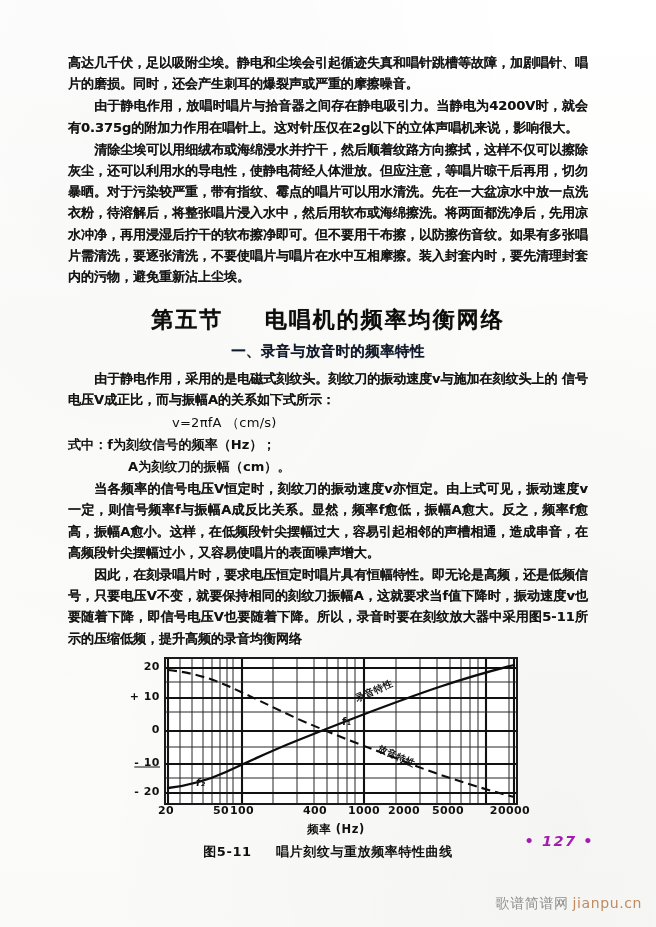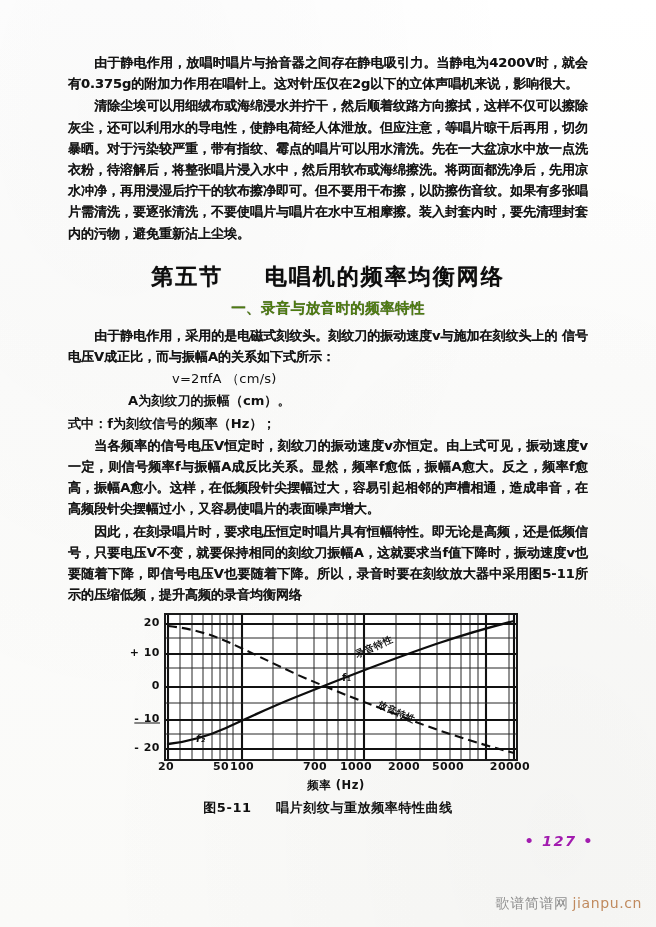--- a/index.html
+++ b/index.html
@@ -256,6 +256,7 @@
 
   <div class="content">
 
+    <p class="body-text">高达几千伏，足以吸附尘埃。静电和尘埃会引起循迹失真和唱针跳槽等故障，加剧唱针、唱片的磨损。同时，还会产生刺耳的爆裂声或严重的摩擦噪音。</p>
     <p class="body-text indent">由于静电作用，放唱时唱片与拾音器之间存在静电吸引力。当静电为4200V时，就会有0.375g的附加力作用在唱针上。这对针压仅在2g以下的立体声唱机来说，影响很大。</p>
     <p class="body-text indent">清除尘埃可以用细绒布或海绵浸水并拧干，然后顺着纹路方向擦拭，这样不仅可以擦除灰尘，还可以利用水的导电性，使静电荷经人体泄放。但应注意，等唱片晾干后再用，切勿暴晒。对于污染较严重，带有指纹、霉点的唱片可以用水清洗。先在一大盆凉水中放一点洗衣粉，待溶解后，将整张唱片浸入水中，然后用软布或海绵擦洗。将两面都洗净后，先用凉水冲净，再用浸湿后拧干的软布擦净即可。但不要用干布擦，以防擦伤音纹。如果有多张唱片需清洗，要逐张清洗，不要使唱片与唱片在水中互相摩擦。装入封套内时，要先清理封套内的污物，避免重新沾上尘埃。</p>
 

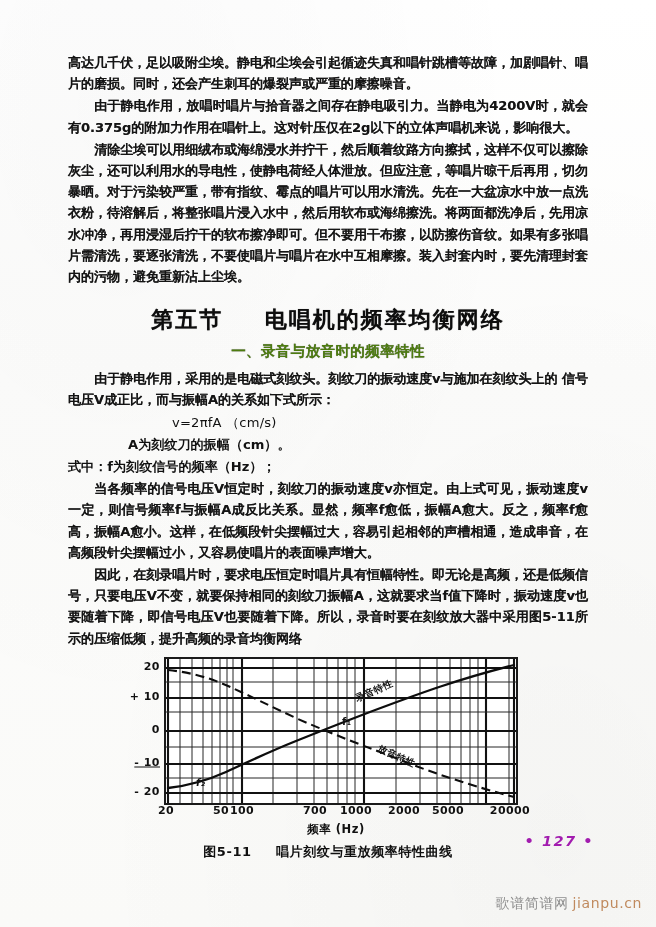--- a/index.html
+++ b/index.html
@@ -75,7 +75,7 @@
     font-size: 14.5px;
     font-weight: 700;
     letter-spacing: 0.4px;
-    color: #4d7c0f;
+    color: #0f172a;
     text-shadow: 0 0 0.7px rgba(0,0,0,0.6);
   }
 

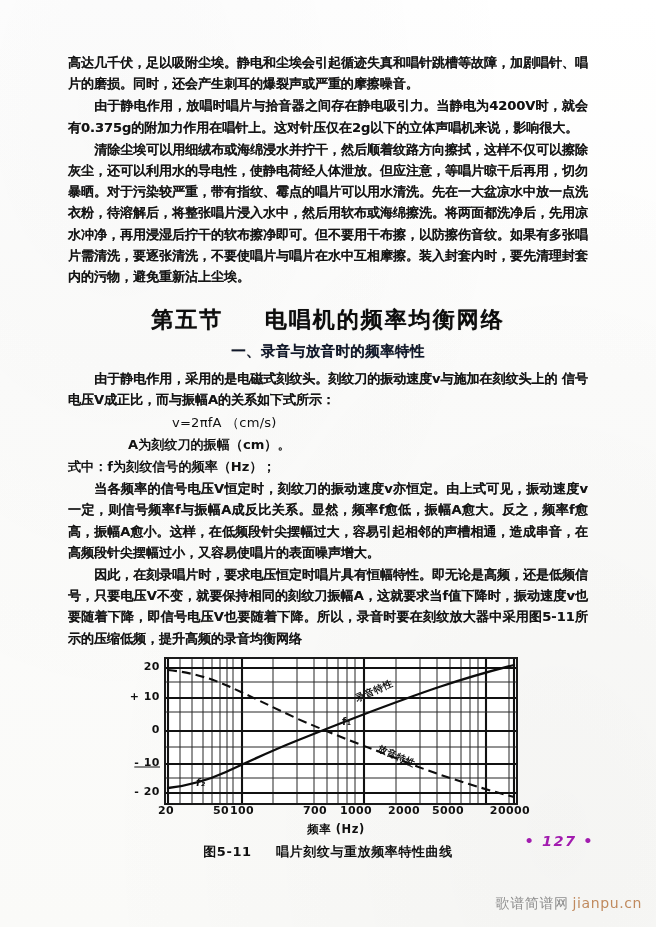--- a/index.html
+++ b/index.html
@@ -272,8 +272,8 @@
 
     <div class="formula">v=2πfA （cm/s)</div>
 
+    <div class="def-line">式中：f为刻纹信号的频率（Hz）；</div>
     <div class="def-line pad">A为刻纹刀的振幅（cm）。</div>
-    <div class="def-line">式中：f为刻纹信号的频率（Hz）；</div>
 
     <p class="body-text indent">当各频率的信号电压V恒定时，刻纹刀的振动速度v亦恒定。由上式可见，振动速度v一定，则信号频率f与振幅A成反比关系。显然，频率f愈低，振幅A愈大。反之，频率f愈高，振幅A愈小。这样，在低频段针尖摆幅过大，容易引起相邻的声槽相通，造成串音，在高频段针尖摆幅过小，又容易使唱片的表面噪声增大。</p>
     <p class="body-text indent">因此，在刻录唱片时，要求电压恒定时唱片具有恒幅特性。即无论是高频，还是低频信号，只要电压V不变，就要保持相同的刻纹刀振幅A，这就要求当f值下降时，振动速度v也要随着下降，即信号电压V也要随着下降。所以，录音时要在刻纹放大器中采用图5-11所示的压缩低频，提升高频的录音均衡网络</p>

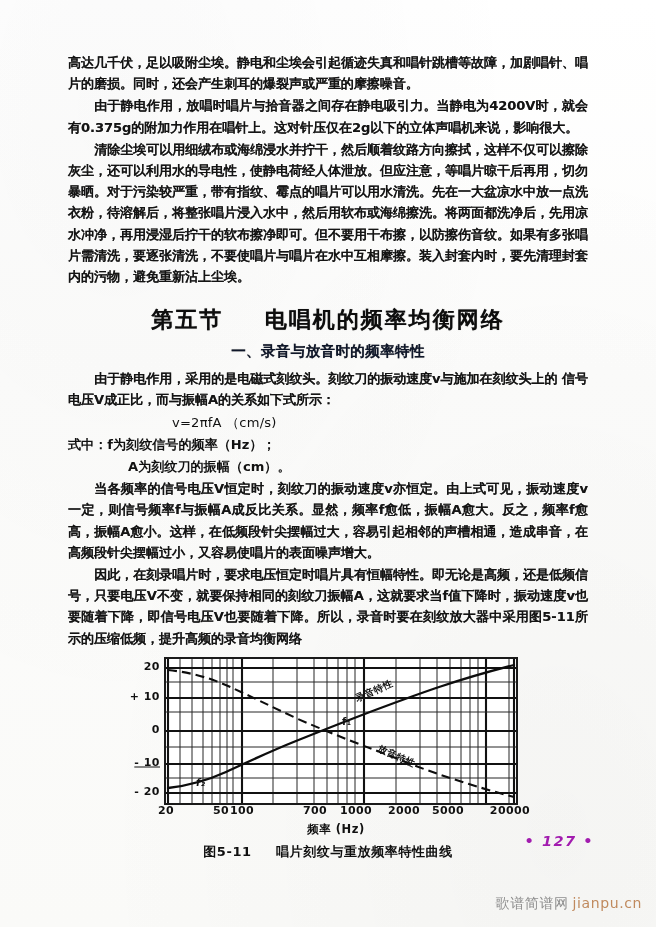--- a/index.html
+++ b/index.html
@@ -364,7 +364,7 @@
           <span style="left:50px;">20</span>
           <span style="left:105px;">50</span>
           <span style="left:126px;">100</span>
-          <span style="left:199px;">700</span>
+          <span style="left:199px;">400</span>
           <span style="left:240px;text-align:center;">1000</span>
           <span style="left:288px;">2000</span>
           <span style="left:332px;">5000</span>

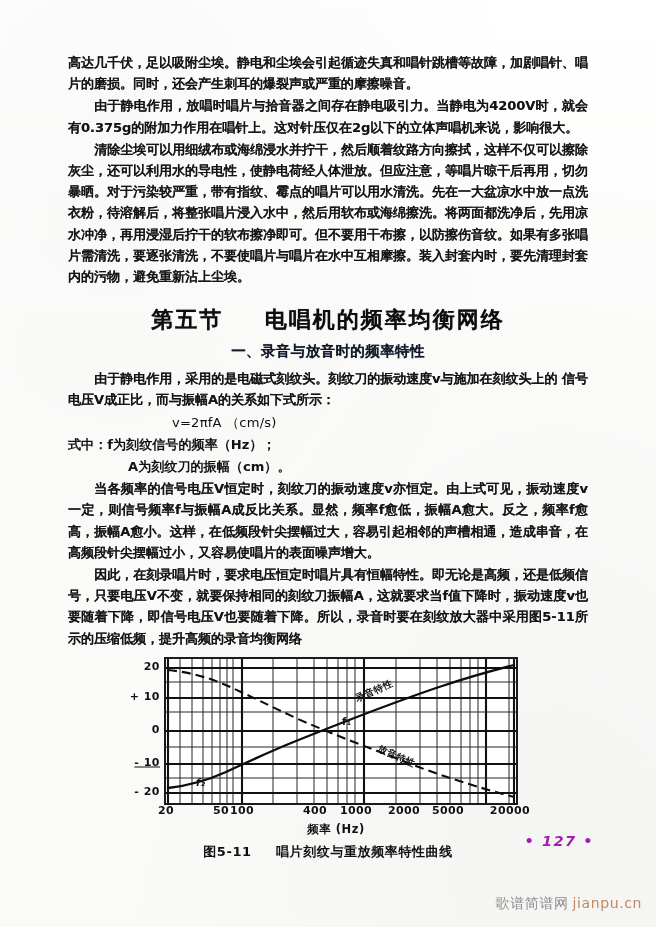--- a/index.html
+++ b/index.html
@@ -365,7 +365,7 @@
           <span style="left:105px;">50</span>
           <span style="left:126px;">100</span>
           <span style="left:199px;">400</span>
-          <span style="left:240px;text-align:center;">1000</span>
+          <span style="left:248px;text-align:center;">1000</span>
           <span style="left:288px;">2000</span>
           <span style="left:332px;">5000</span>
           <span style="left:394px;">20000</span>

